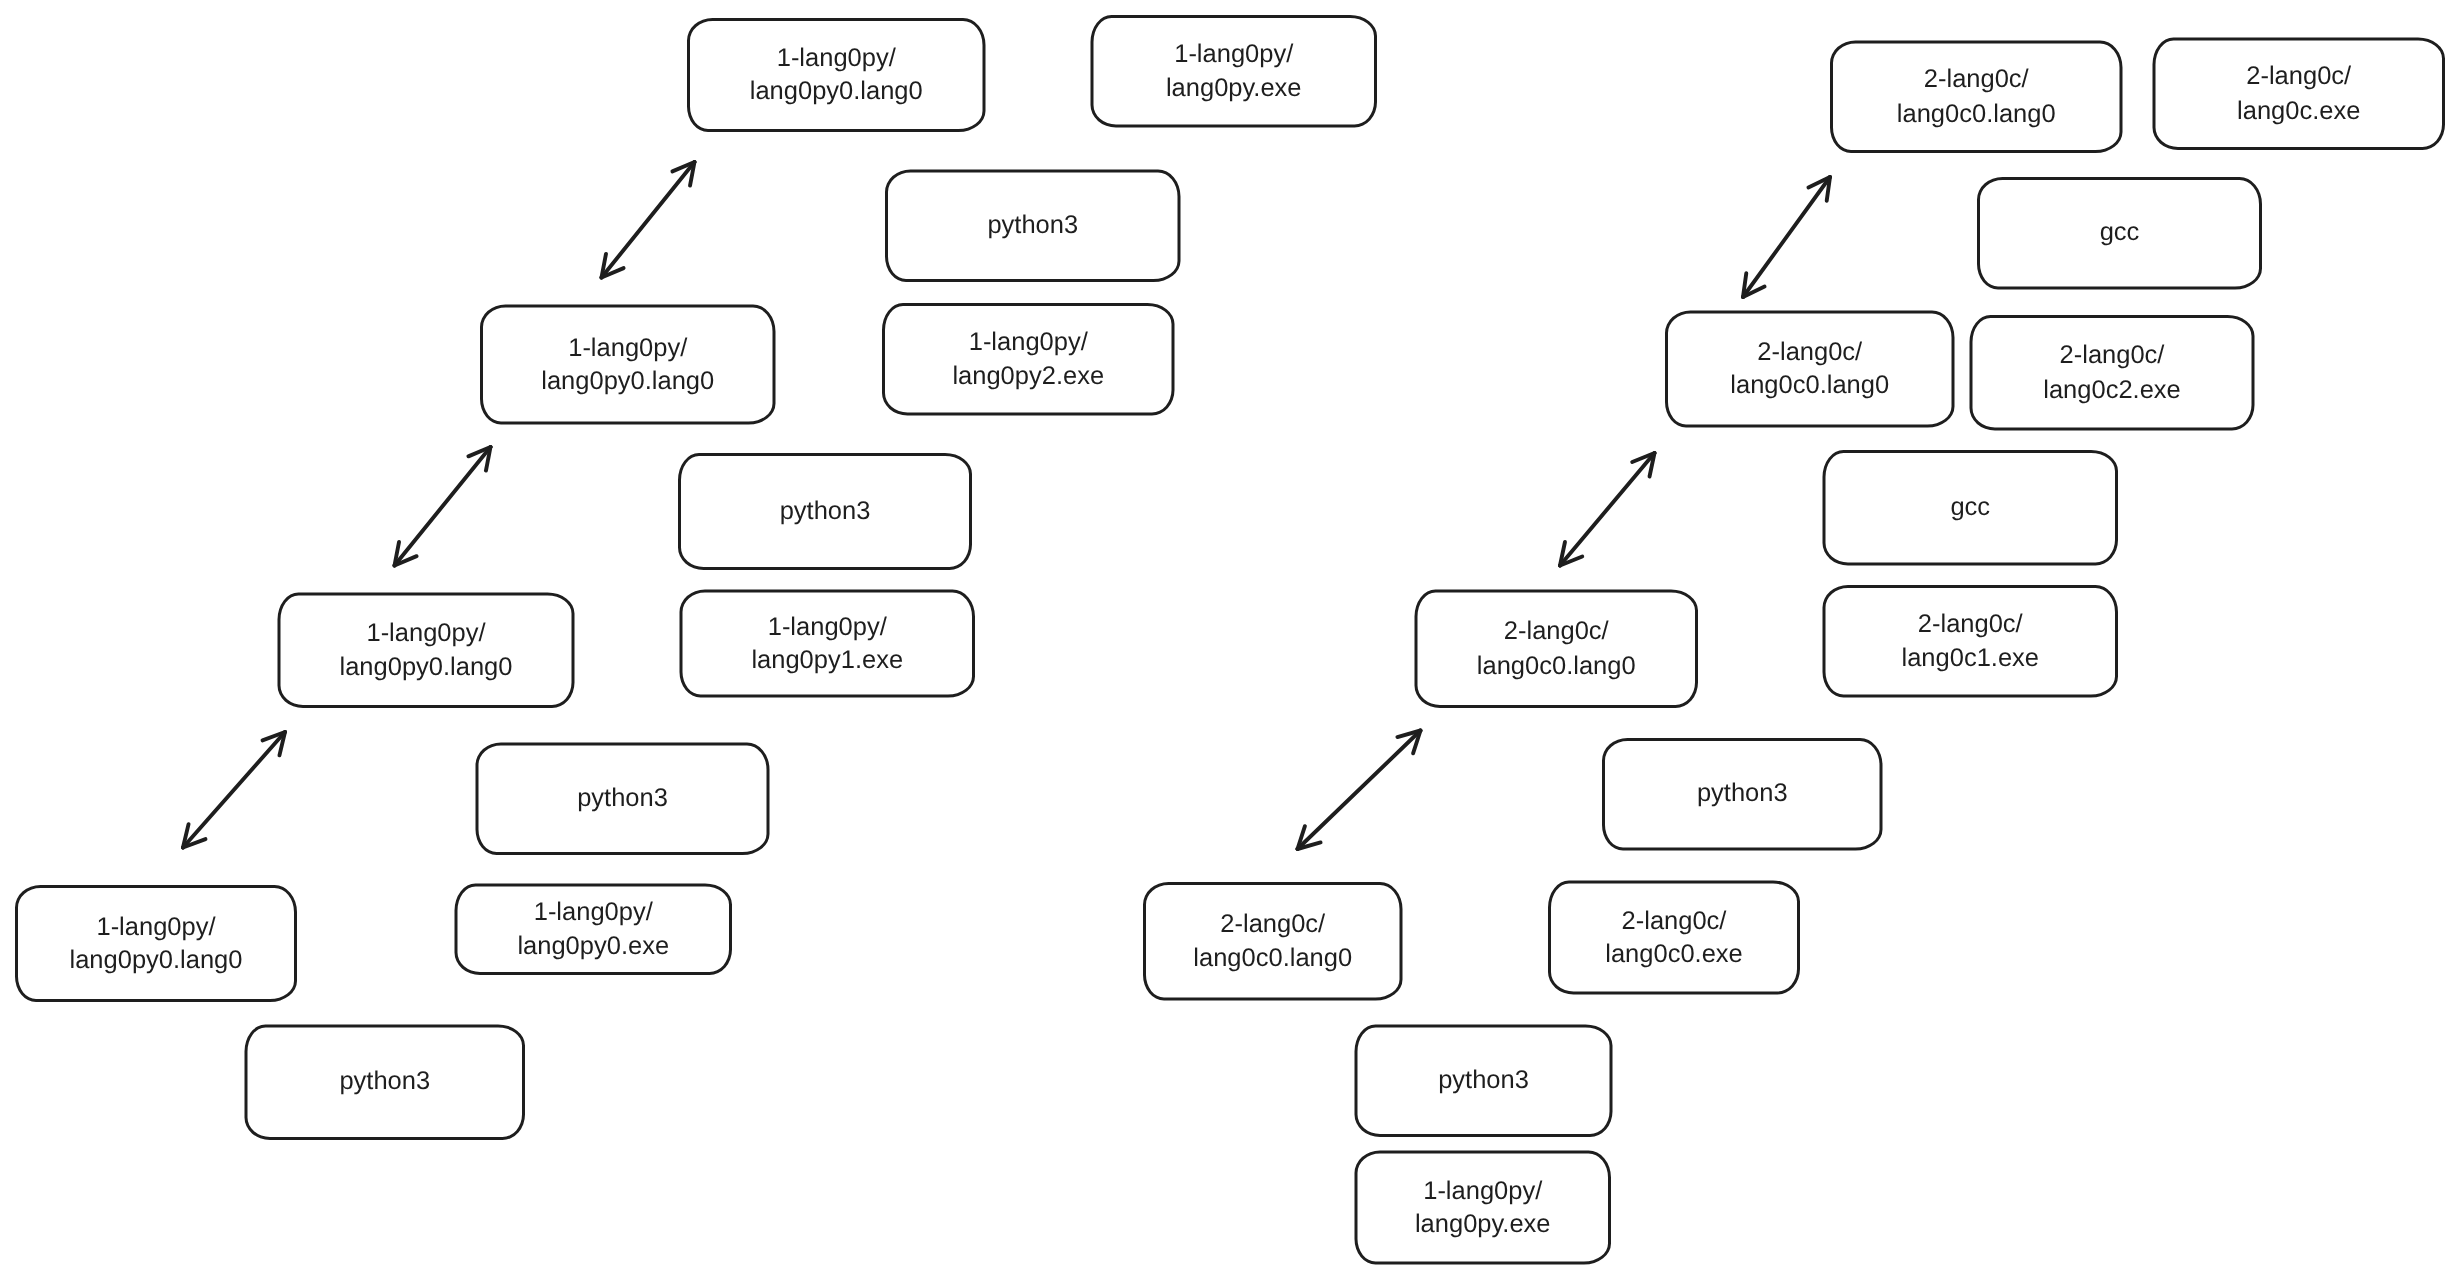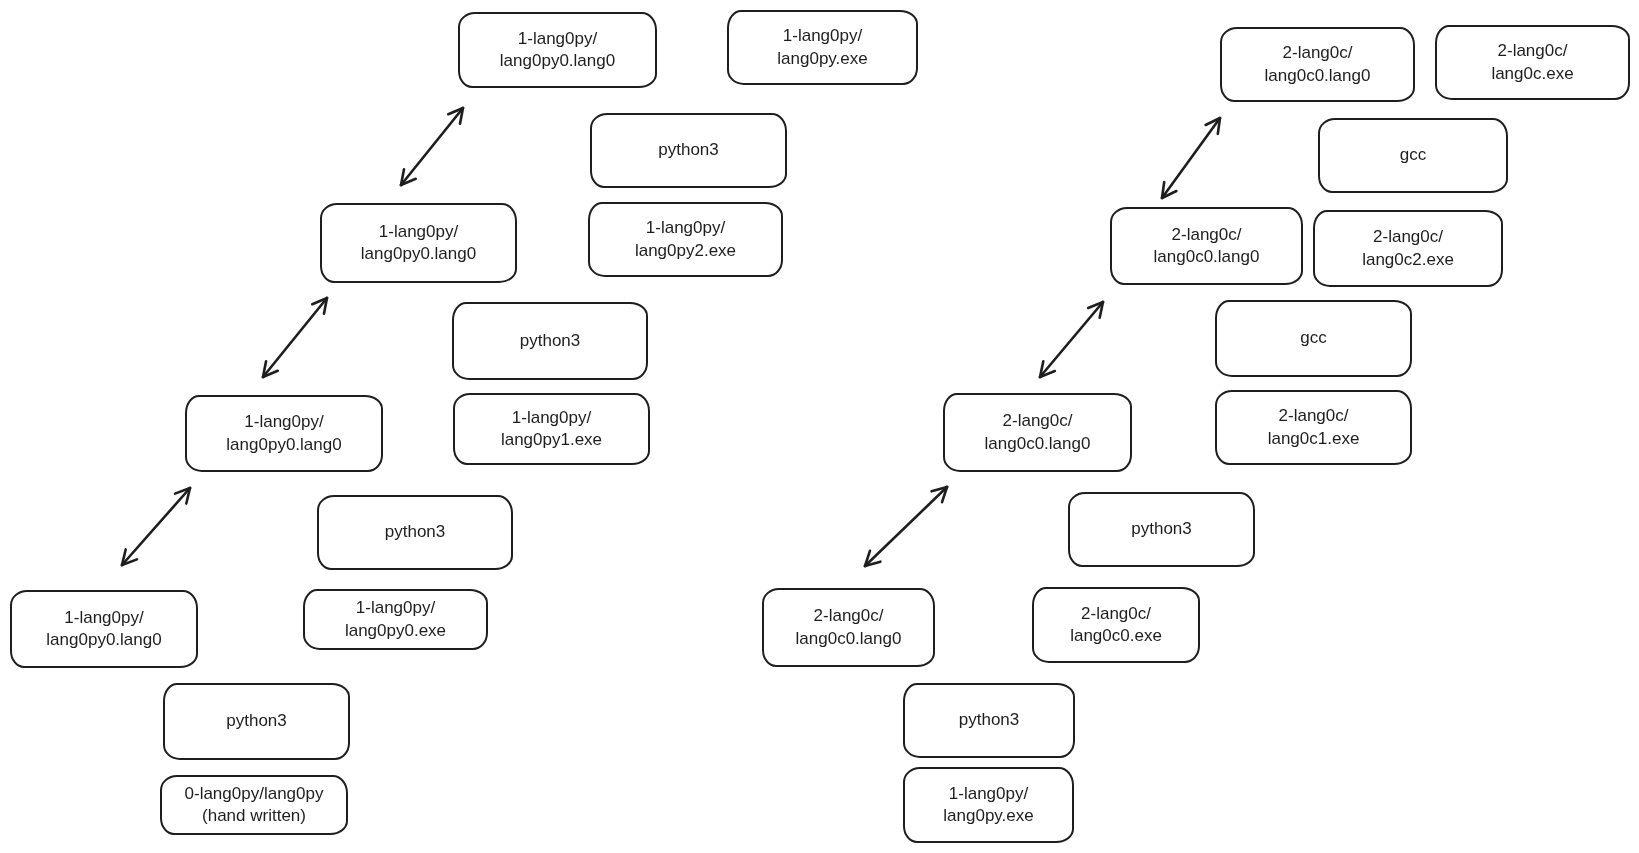--- a/index.html
+++ b/index.html
@@ -108,8 +108,6 @@
   <div class="node" style="left:10px;top:590px;width:188px;height:78px">1-lang0py/
 lang0py0.lang0</div>
   <div class="node alt" style="left:163px;top:683px;width:187px;height:77px">python3</div>
-  <div class="node" style="left:160px;top:775px;width:188px;height:60px">0-lang0py/lang0py
-(hand written)</div>
 
   <div class="node" style="left:1220px;top:27px;width:195px;height:75px">2-lang0c/
 lang0c0.lang0</div>

